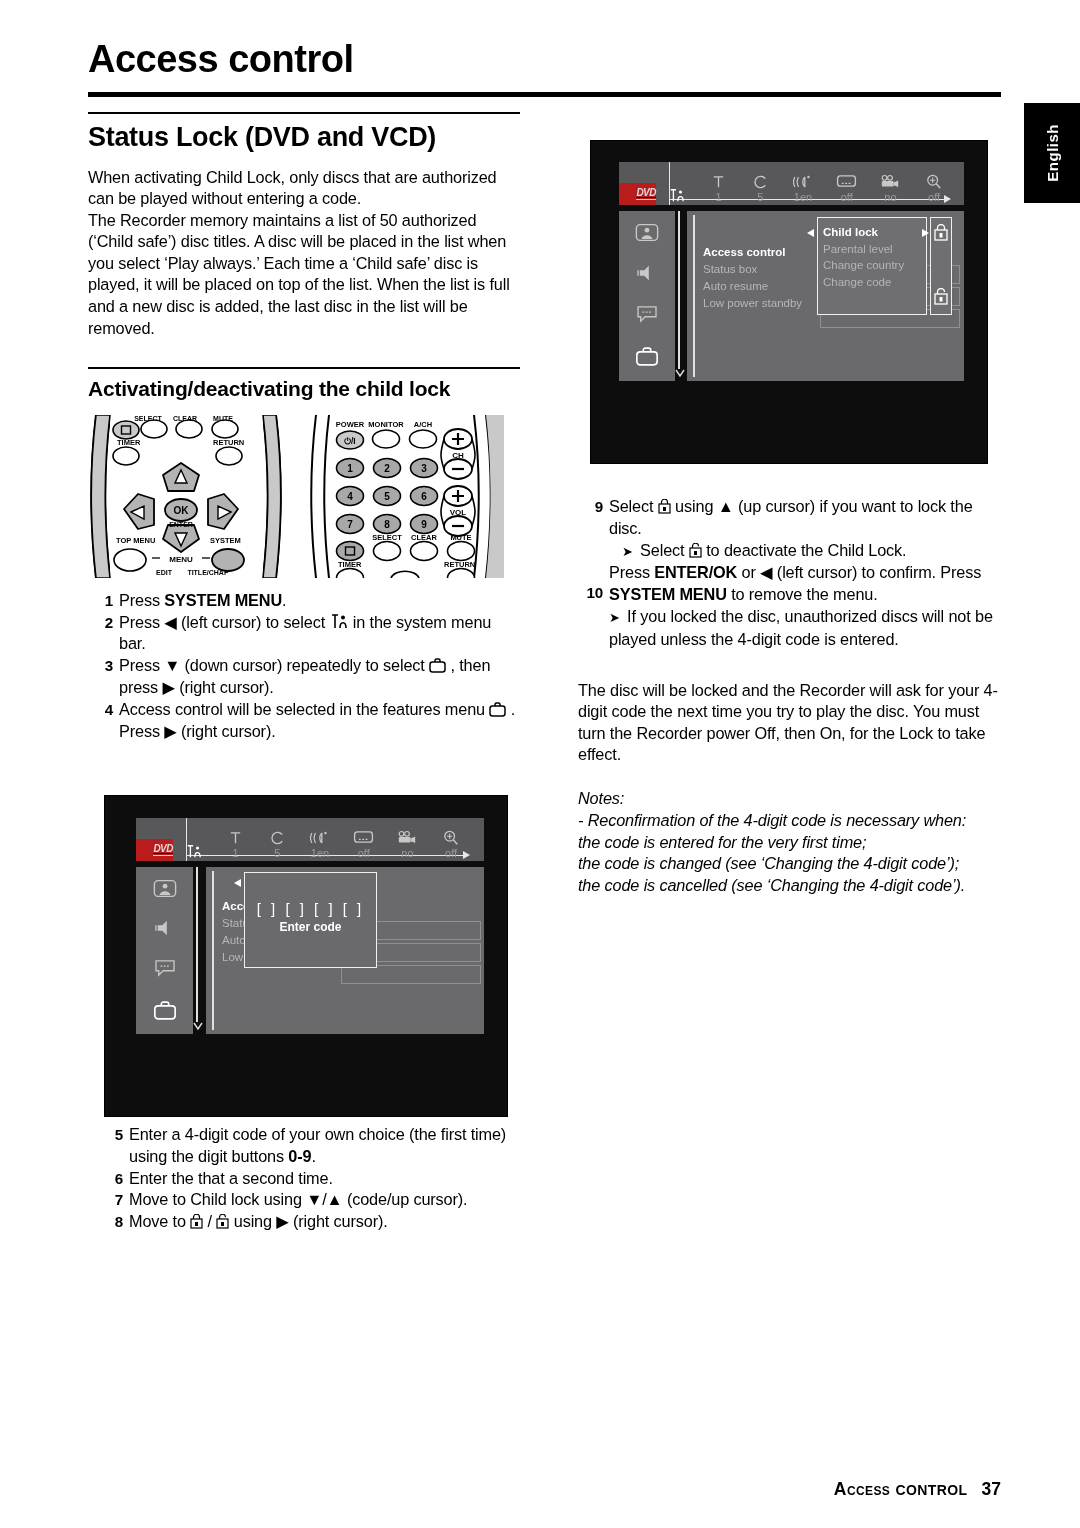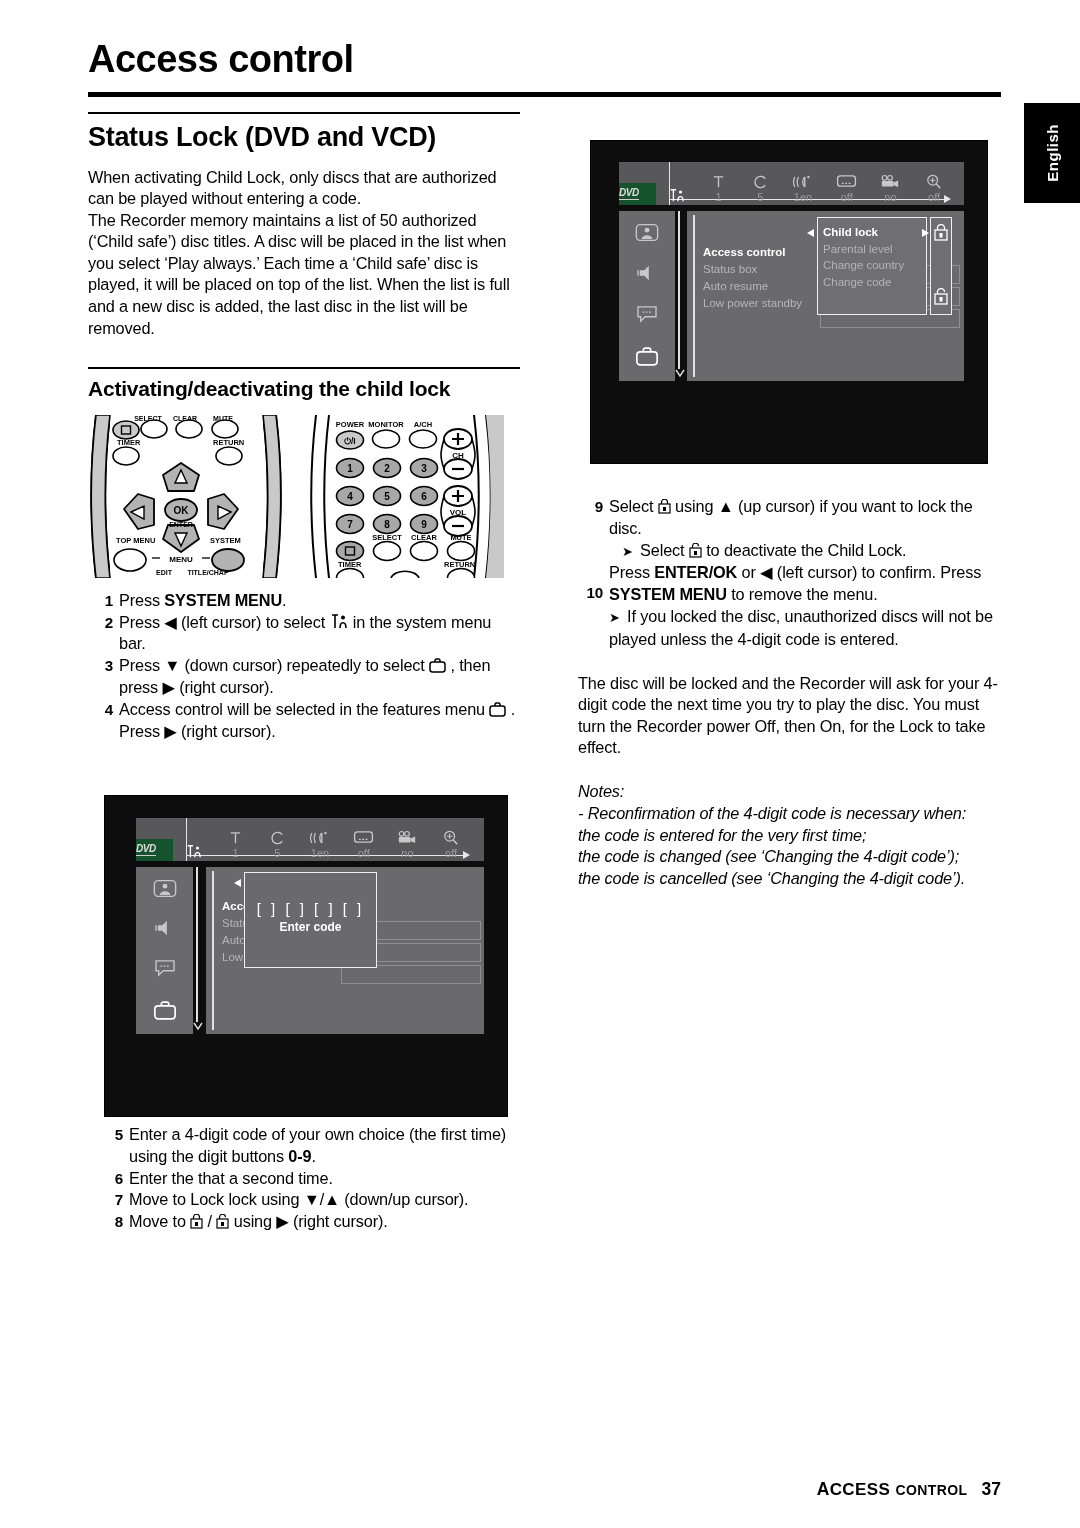--- a/index.html
+++ b/index.html
@@ -92,8 +92,8 @@
   }
   .osd-dvd {
     position:absolute;
-    background:#14532d;
-    display:flex; align-items:center; justify-content:flex-start;
+    background:#b91c1c;
+    display:flex; align-items:center; justify-content:flex-end;text-decoration:underline;
   }
   .dvd-logo {
     color:#dcdcdc; font-size:10px; font-weight:bold; font-style:italic;

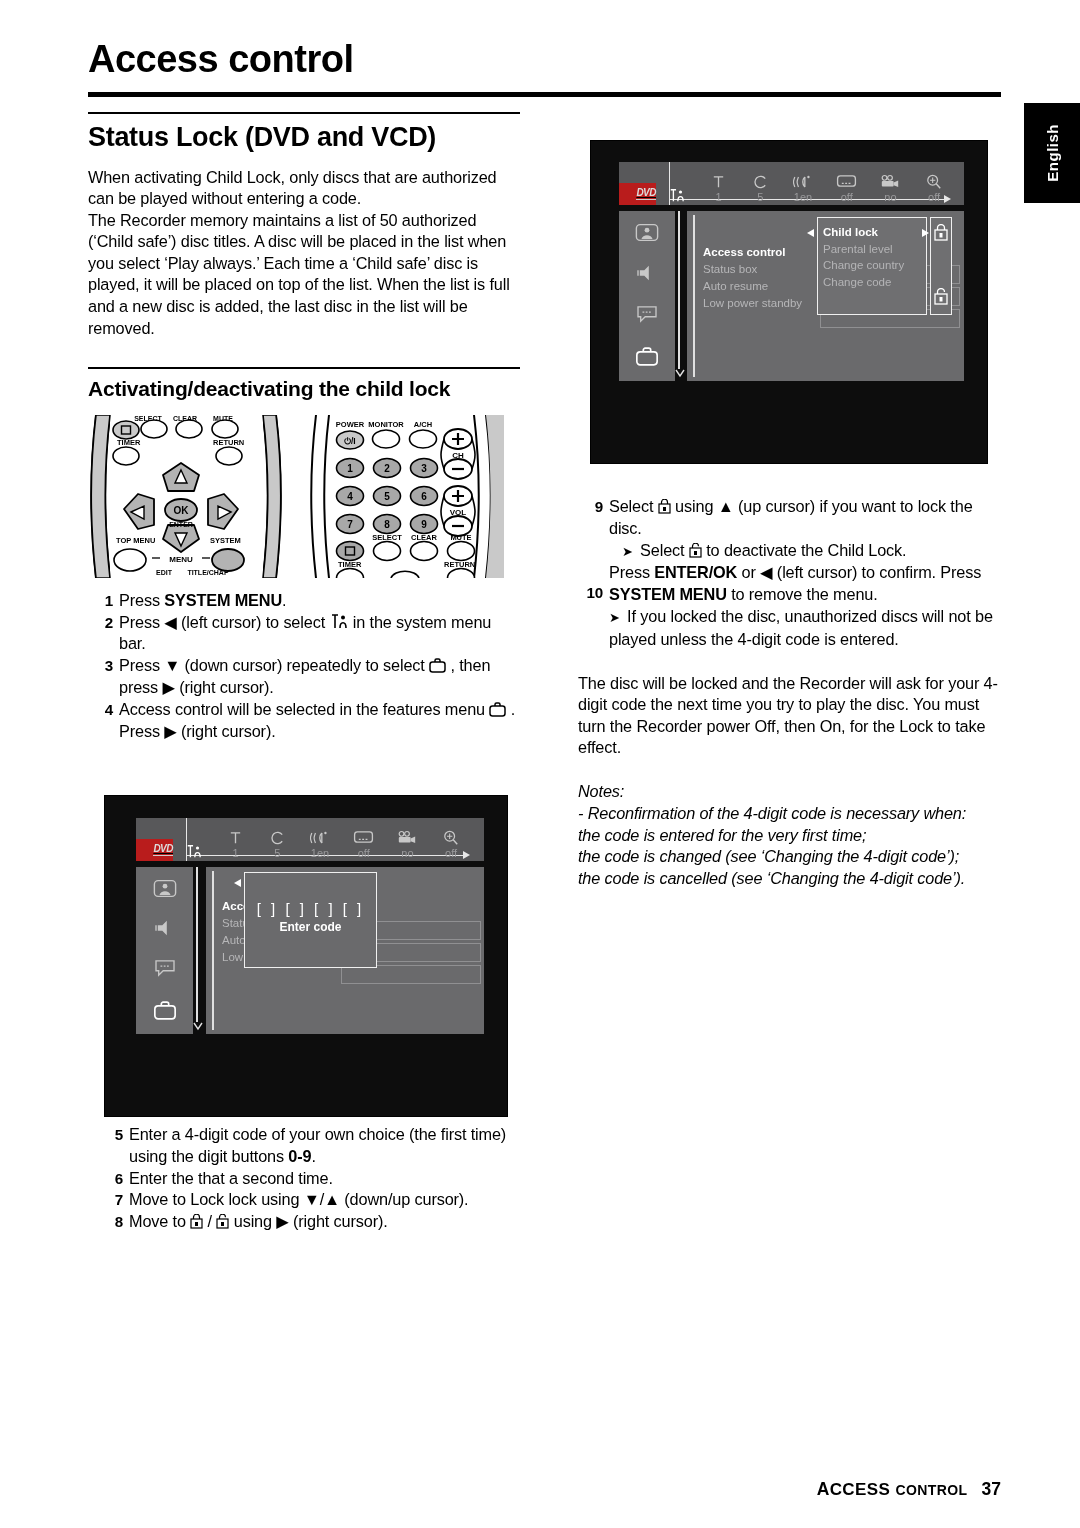--- a/index.html
+++ b/index.html
@@ -722,7 +722,7 @@
       </li>
     </ol>
 
-    <p class="body" style="margin-top:22px;">The disc will be locked and the Recorder will ask for your 4-digit code the next time you try to play the disc. You must turn the Recorder power Off, then On, for the Lock to take effect.</p>
+    <p class="body" style="margin-top:29px;">The disc will be locked and the Recorder will ask for your 4-digit code the next time you try to play the disc. You must turn the Recorder power Off, then On, for the Lock to take effect.</p>
 
     <div class="notes" style="margin-top:22px;">
       <span class="hdr">Notes:</span>

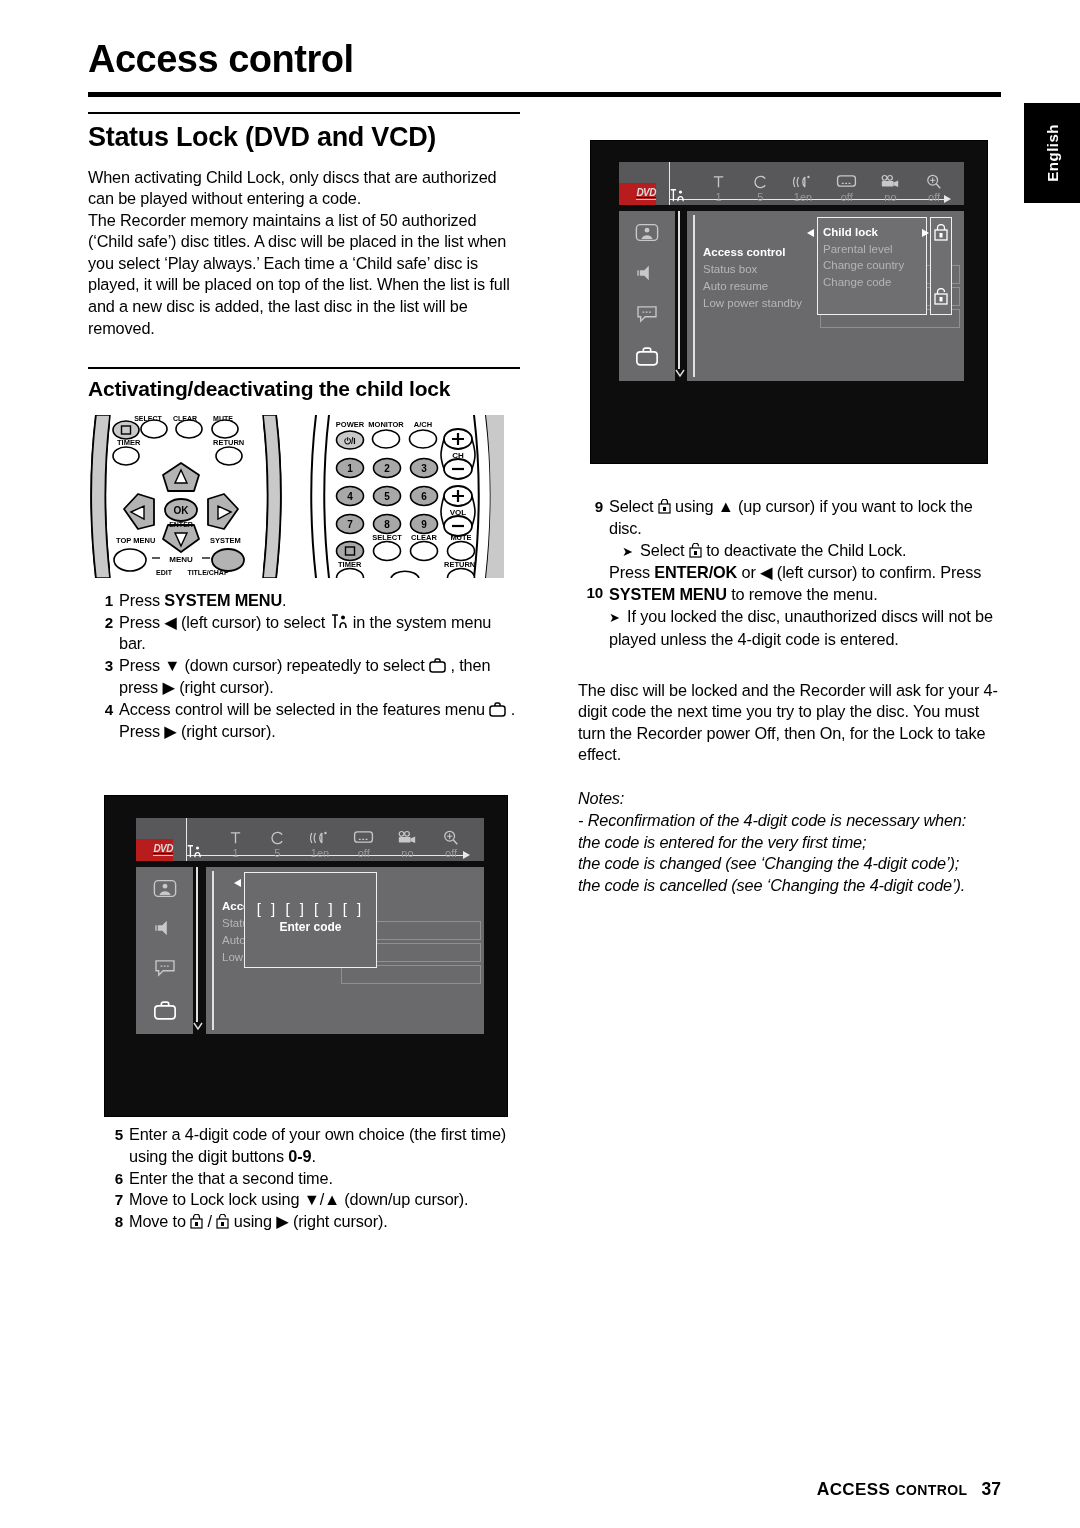--- a/index.html
+++ b/index.html
@@ -519,7 +519,7 @@
     </li>
     <li>
       <span class="num">7</span>
-      <span>Move to Lock lock using ▼/▲ (down/up cursor).</span>
+      <span>Move to Child lock using ▼/▲ (code/up cursor).</span>
     </li>
     <li>
       <span class="num">8</span>

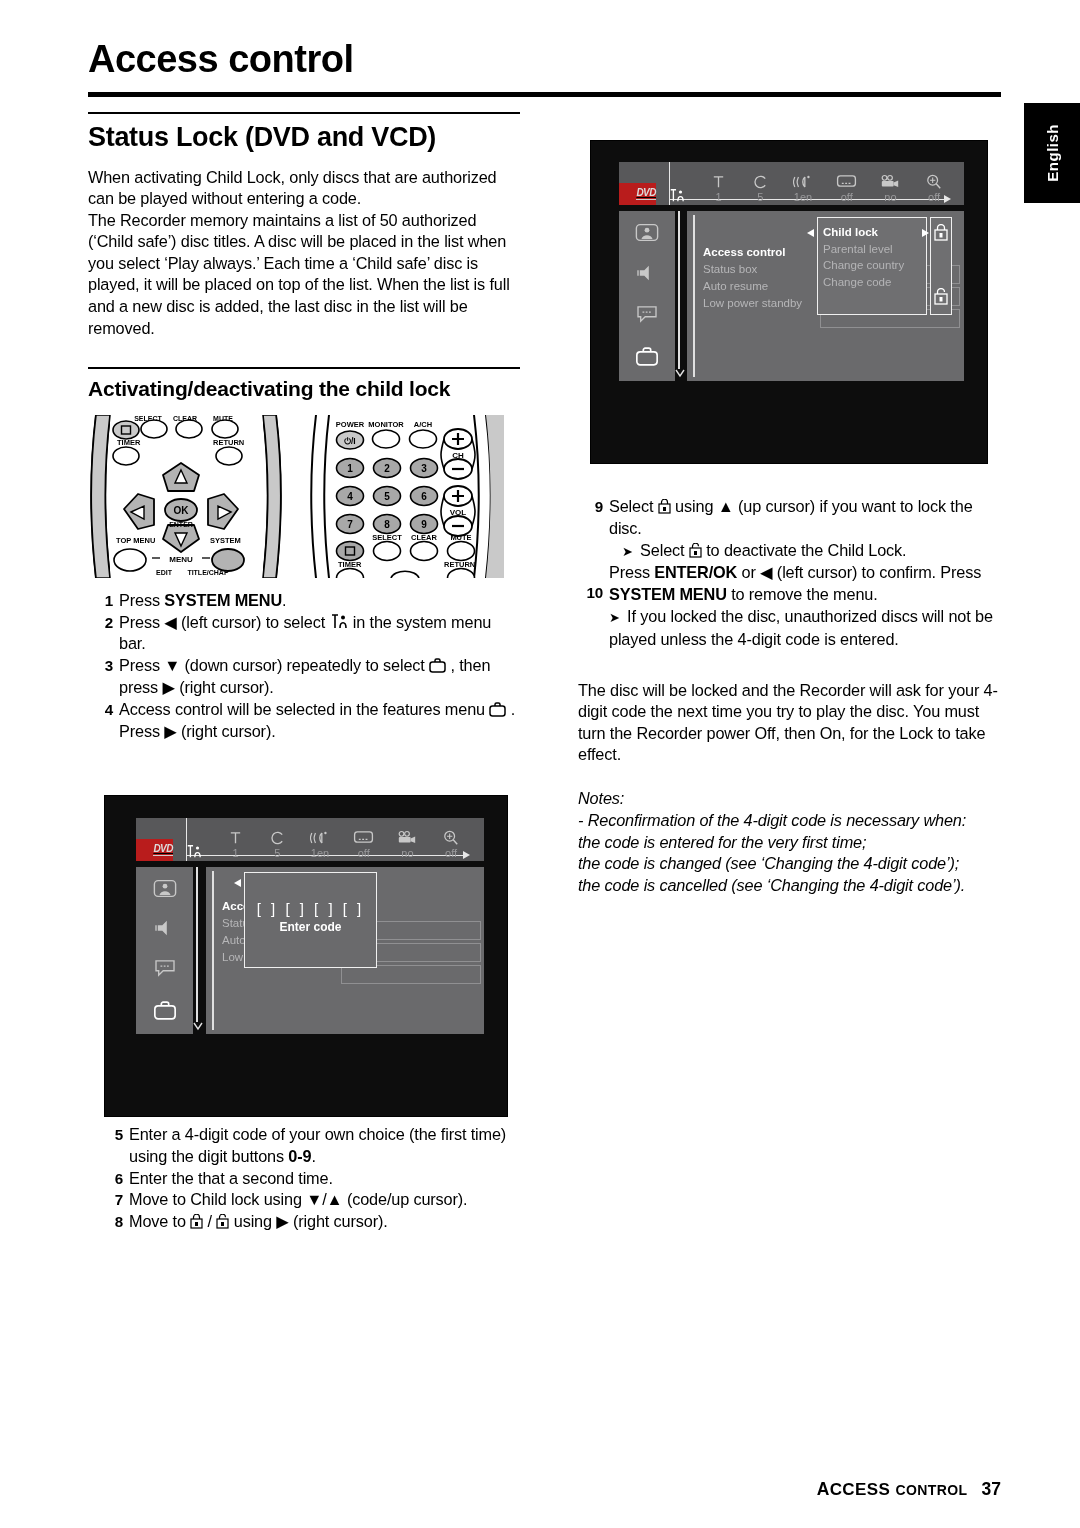--- a/index.html
+++ b/index.html
@@ -734,7 +734,7 @@
   </div>
 
   <div class="footer">
-    <span class="fname">A<span style="font-size:17px">CCESS</span> <span style="font-size:14px">CONTROL</span></span><span class="fnum">37</span>
+    <span class="fname">A<span style="font-size:12px">CCESS</span> <span style="font-size:14px">CONTROL</span></span><span class="fnum">37</span>
   </div>
 
 </div>

